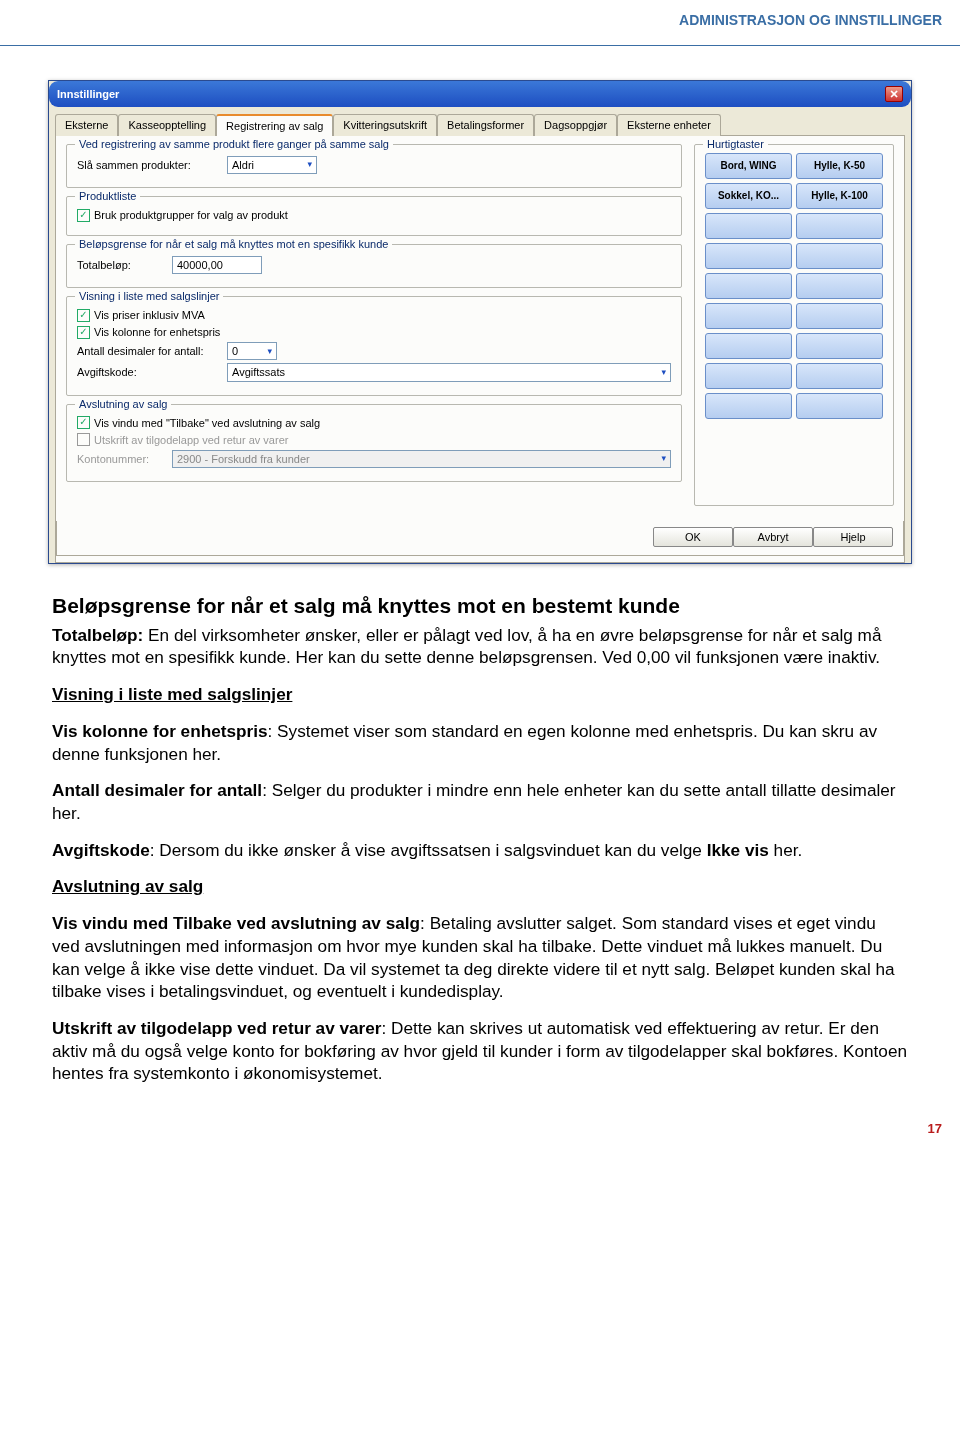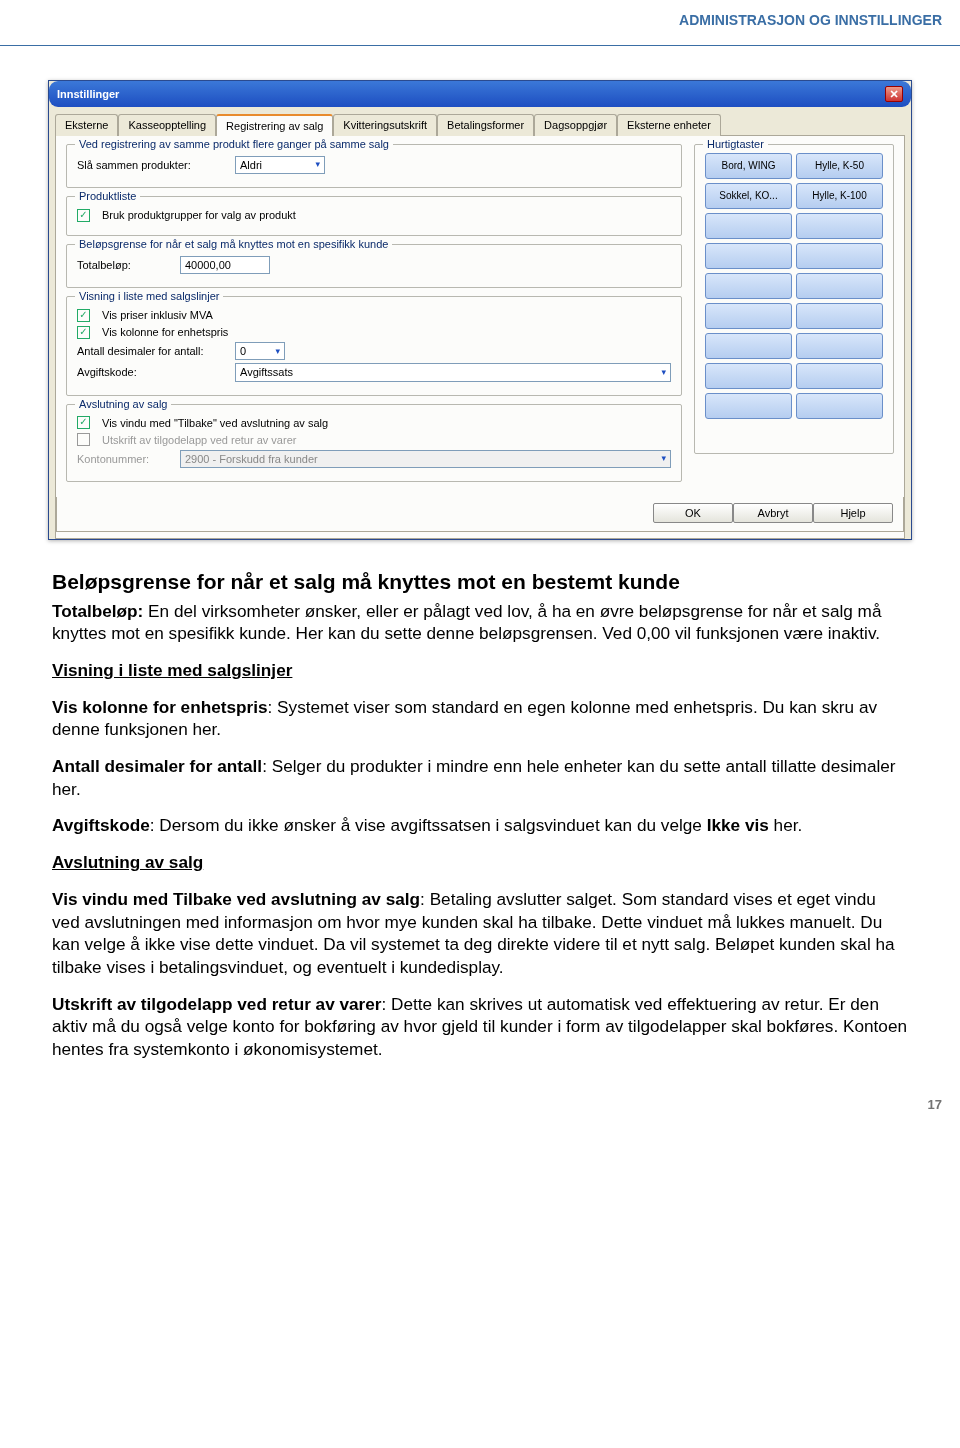--- a/index.html
+++ b/index.html
@@ -289,7 +289,7 @@
 
       </div>
       <div class="right-col">
-        <div class="grp" style="height:310px">
+        <div class="grp" style="height:362px">
           <span class="grp-title">Hurtigtaster</span>
           <div class="hotkey-grid">
             <div class="hotkey-btn">Bord, WING</div>

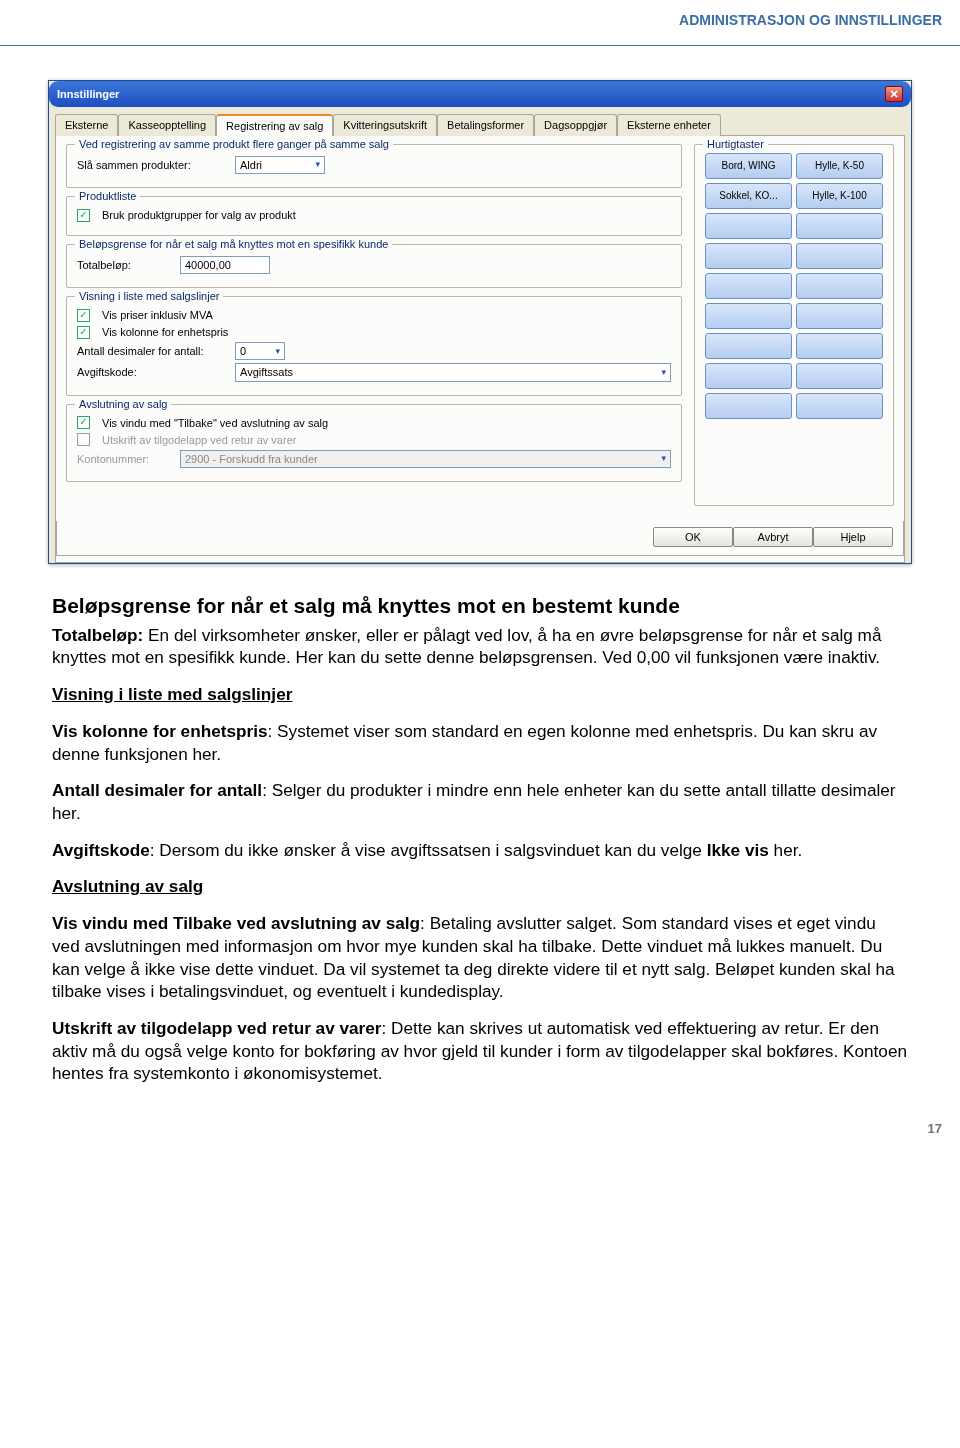--- a/index.html
+++ b/index.html
@@ -101,7 +101,6 @@
   .row {
     display: flex;
     align-items: center;
-    gap: 8px;
     margin: 3px 0;
     font-size: 11px;
   }

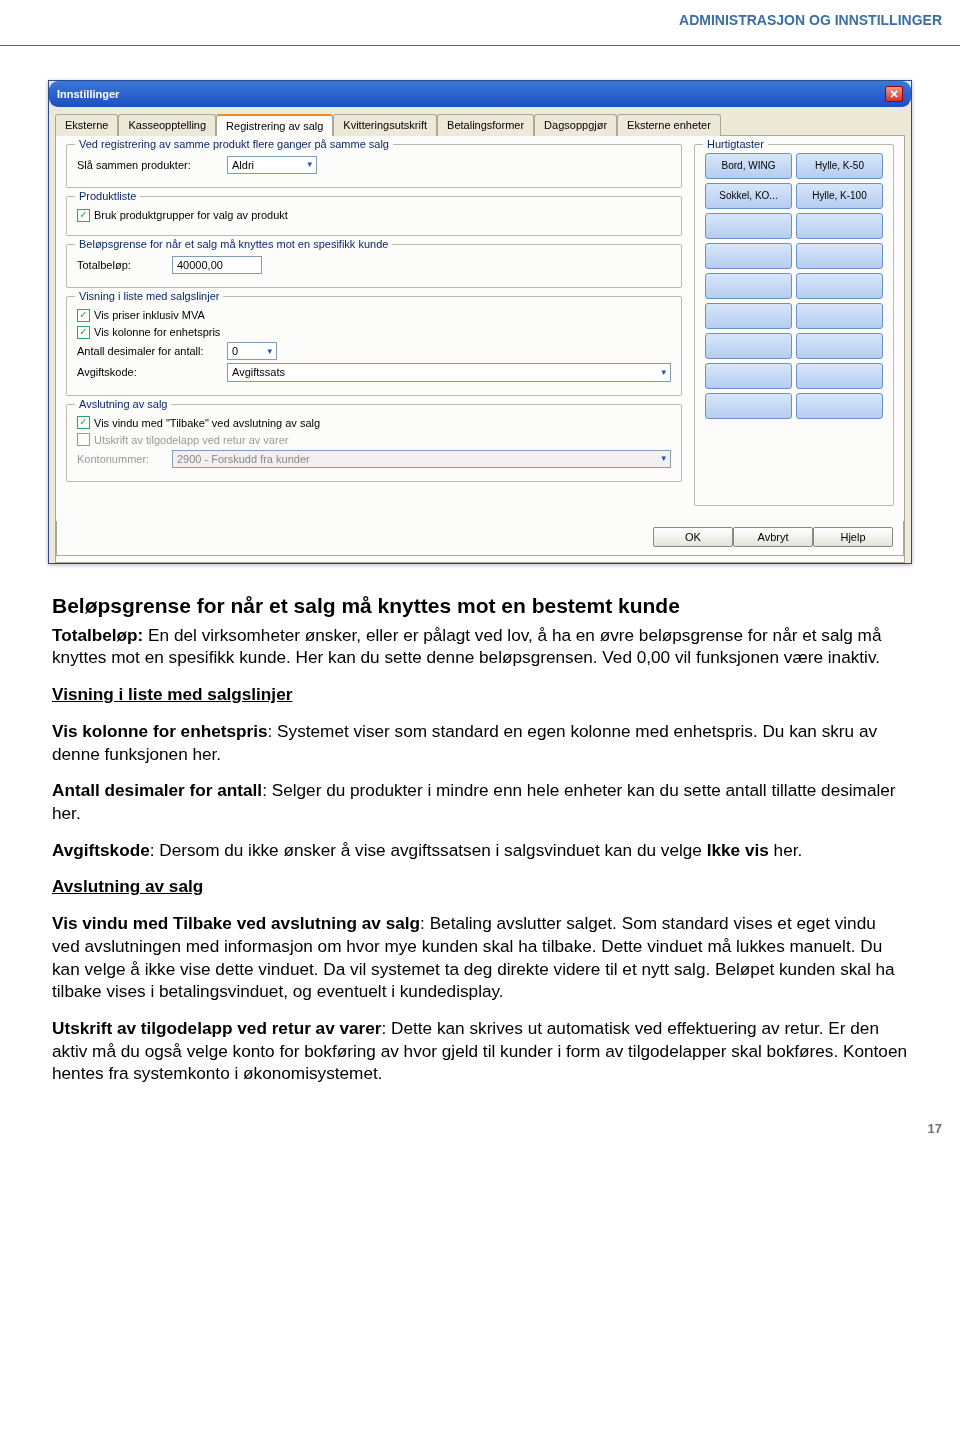--- a/index.html
+++ b/index.html
@@ -148,6 +148,7 @@
     font-size: 10px;
     display: flex; align-items: center; justify-content: center;
     cursor: pointer;
+    font-weight: bold;
   }
   .win-btns {
     display: flex;

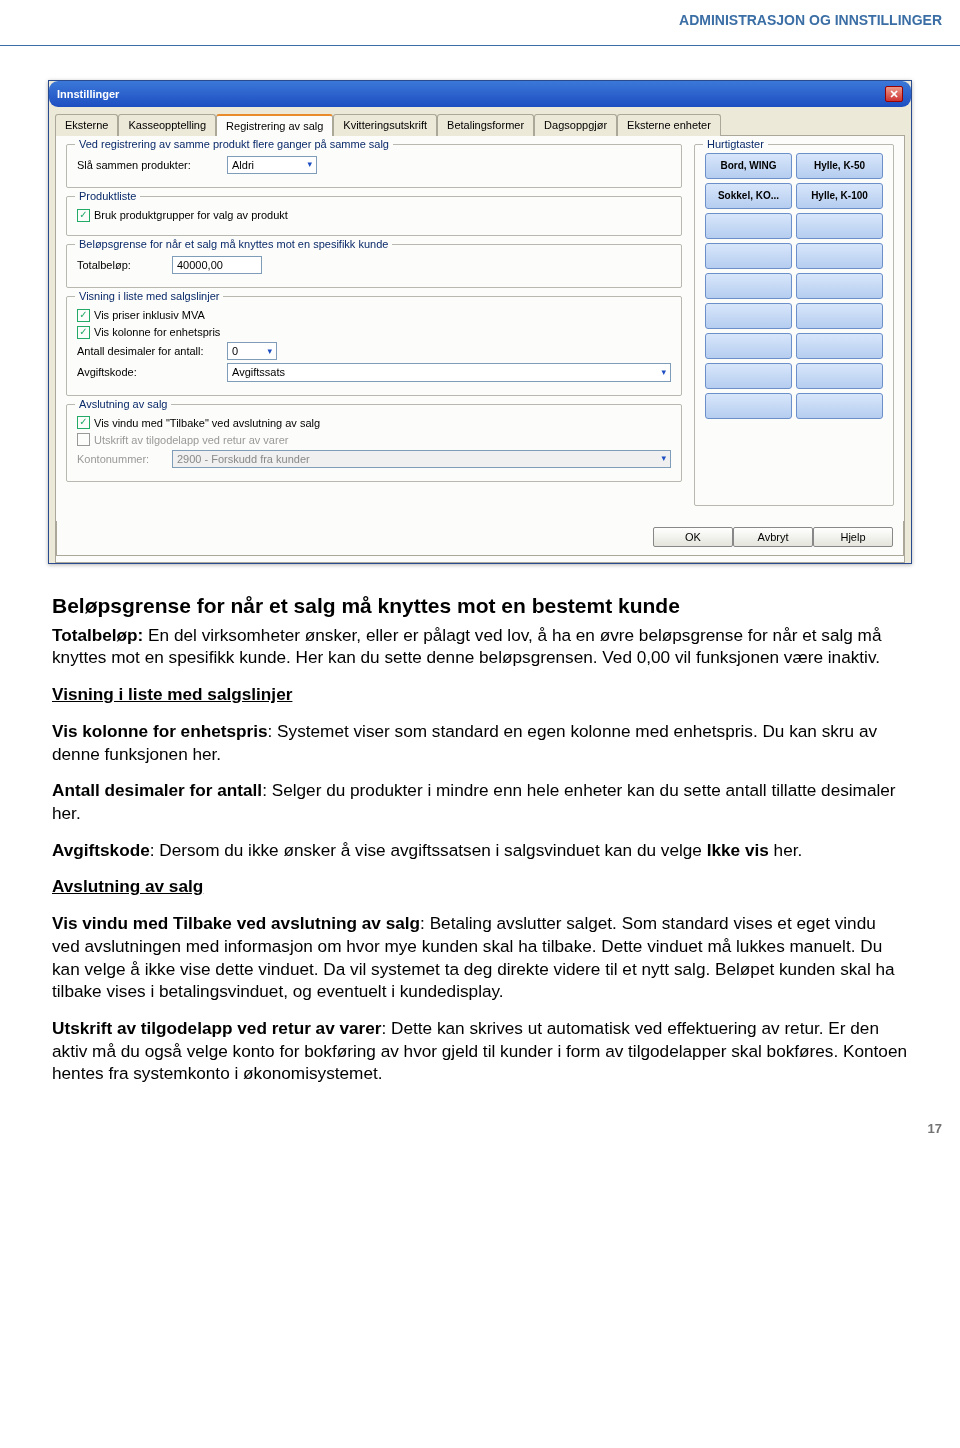--- a/index.html
+++ b/index.html
@@ -186,7 +186,7 @@
   .doc .ul { text-decoration: underline; font-weight: bold; }
   .pagenum {
     text-align: right;
-    color: #737373;
+    color: #b91c1c;
     font-size: 13px;
     font-weight: bold;
     margin: 36px 18px 14px 0;

